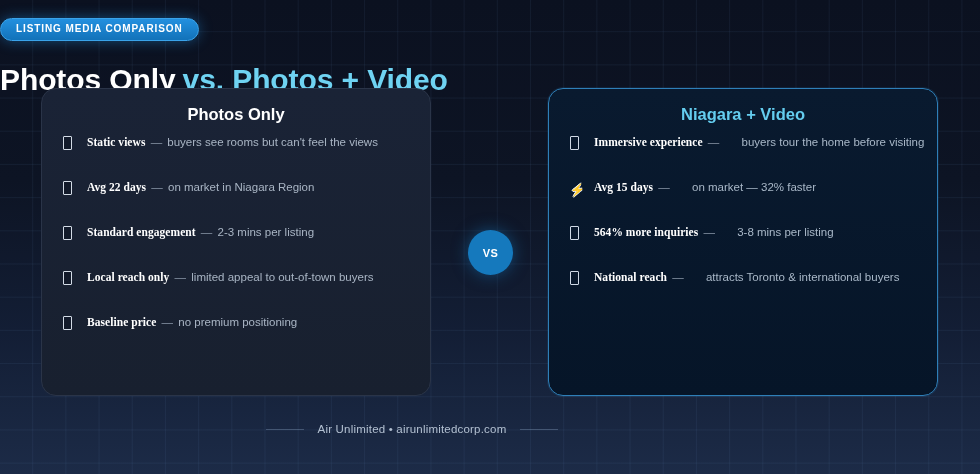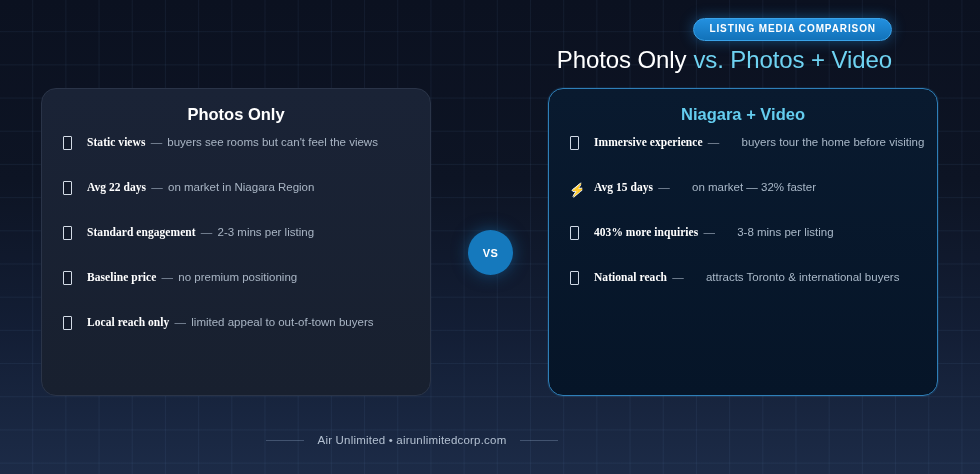--- a/index.html
+++ b/index.html
@@ -39,9 +39,9 @@
   .header {
     position: absolute;
     top: 0;
-    left: 8px;
+    left: 0;
     width: 884px;
-    text-align: right;
+    text-align: left;
   }
 
   .badge {

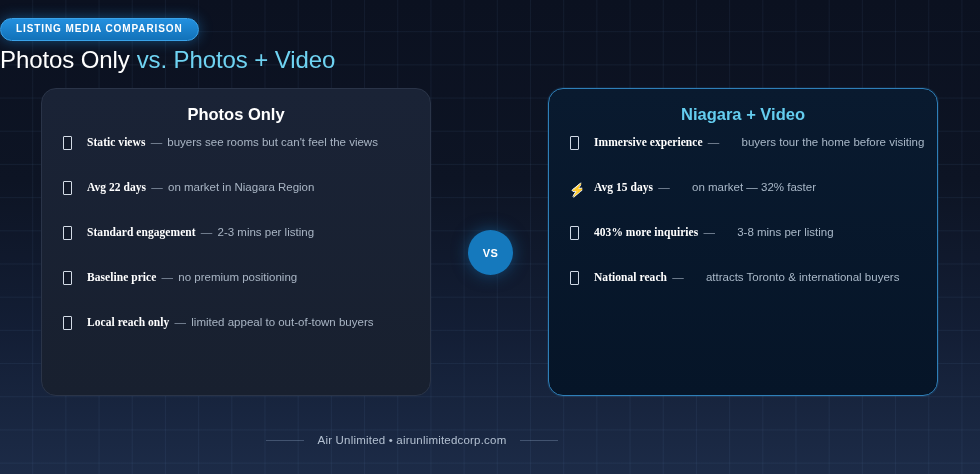--- a/index.html
+++ b/index.html
@@ -61,9 +61,9 @@
   }
 
   .headline {
-    margin-top: 4px;
-    font-size: 24px;
-    font-weight: normal;
+    margin-top: 24px;
+    font-size: 30px;
+    font-weight: bold;
     letter-spacing: -0.1px;
     line-height: 30px;
     white-space: nowrap;

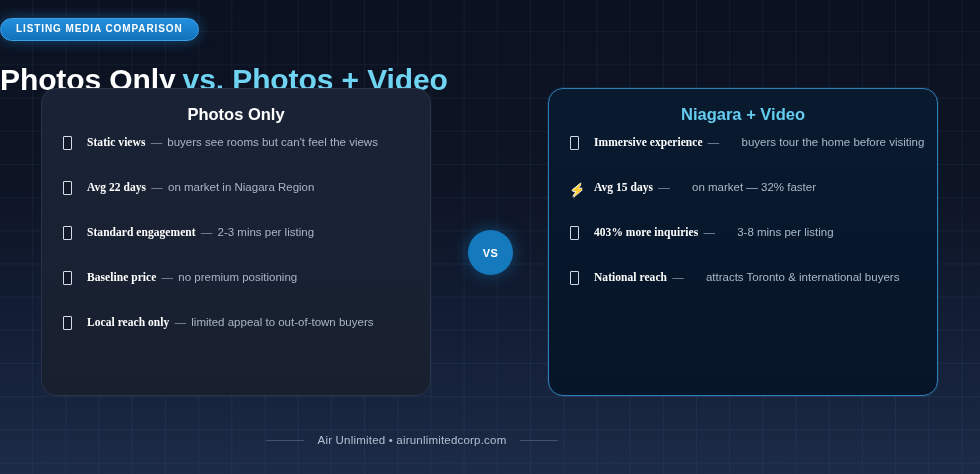--- a/index.html
+++ b/index.html
@@ -317,7 +317,7 @@
       <li class="bullet-row">
         <span class="bullet-icon"><span class="tofu"></span></span>
         <span class="bullet-text">
-          <span class="strong">403% more inquiries</span>
+          <span class="strong">564% more inquiries</span>
           <span class="dash">—</span>
           <span class="desc">3-8 mins per listing</span>
         </span>

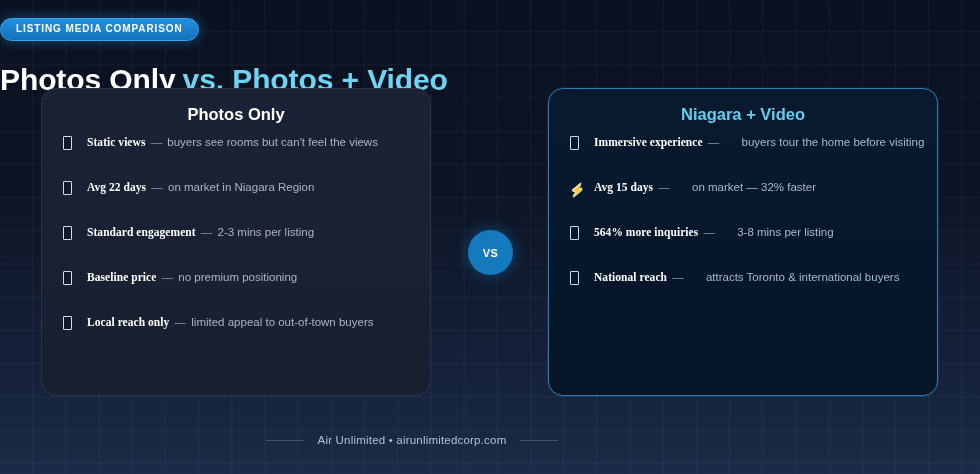--- a/index.html
+++ b/index.html
@@ -274,18 +274,18 @@
       <li class="bullet-row">
         <span class="bullet-icon"><span class="tofu"></span></span>
         <span class="bullet-text">
+          <span class="strong">Local reach only</span>
+          <span class="dash">—</span>
+          <span class="desc">limited appeal to out-of-town buyers</span>
+        </span>
+      </li>
+
+      <li class="bullet-row">
+        <span class="bullet-icon"><span class="tofu"></span></span>
+        <span class="bullet-text">
           <span class="strong">Baseline price</span>
           <span class="dash">—</span>
           <span class="desc">no premium positioning</span>
-        </span>
-      </li>
-
-      <li class="bullet-row">
-        <span class="bullet-icon"><span class="tofu"></span></span>
-        <span class="bullet-text">
-          <span class="strong">Local reach only</span>
-          <span class="dash">—</span>
-          <span class="desc">limited appeal to out-of-town buyers</span>
         </span>
       </li>
 

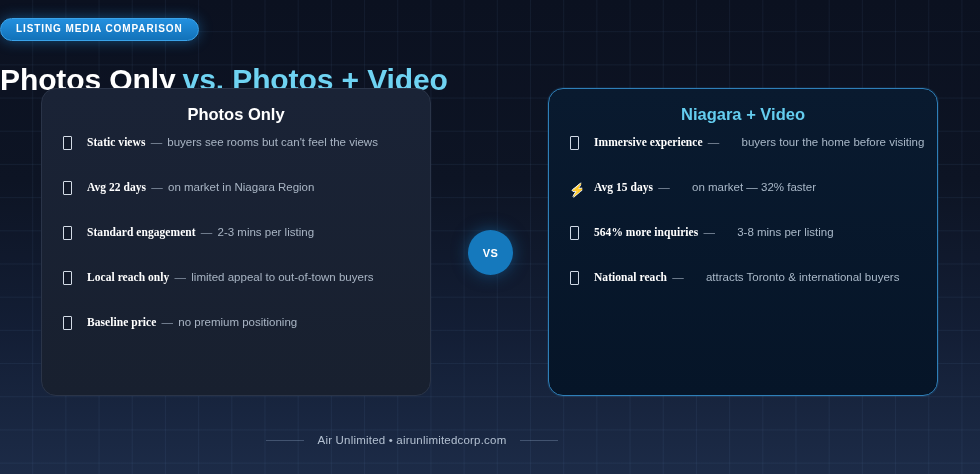--- a/index.html
+++ b/index.html
@@ -206,7 +206,7 @@
   .footer {
     position: absolute;
     left: 0;
-    top: 433px;
+    top: 422px;
     width: 824px;
     display: flex;
     align-items: center;

